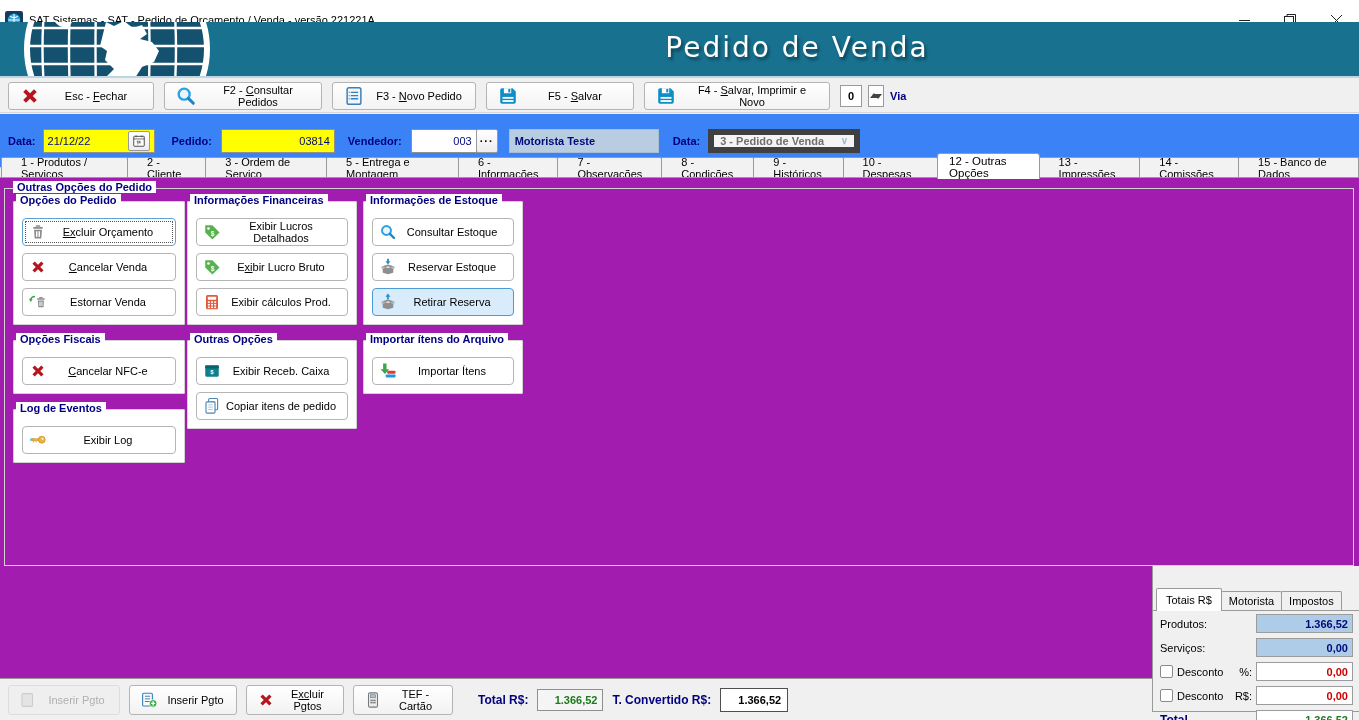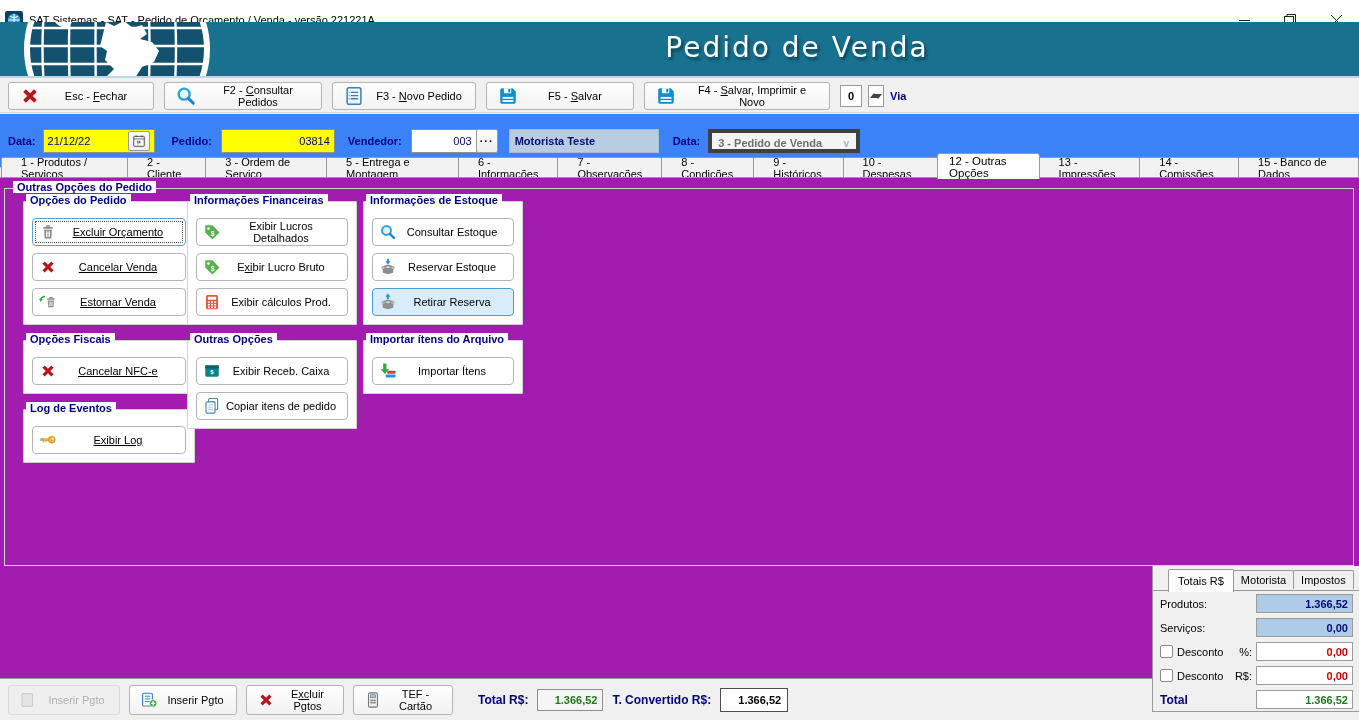--- a/index.html
+++ b/index.html
@@ -53,8 +53,8 @@
     letter-spacing:1px; margin-left:-1px; }
   .name-box { height:24px; background:#b9cde2; color:#000a78; font-weight:bold;
     display:flex; align-items:center; padding:0 5px; border:1px solid #a9bed4; }
-  .combo { height:24px; background:#f4f4f4; border:4px solid #404040; color:#6f6f6f; font-weight:bold;
-    display:flex; align-items:flex-end; padding:0 6px; gap:6px; }
+  .combo { height:24px; background:#f4f4f4; border:6px solid #404040; color:#6f6f6f; font-weight:bold;
+    display:flex; align-items:flex-start; padding:0 6px; gap:6px; }
   .combo .chev { margin-left:auto; color:#a8b8c8; font-size:10px; }
 
   

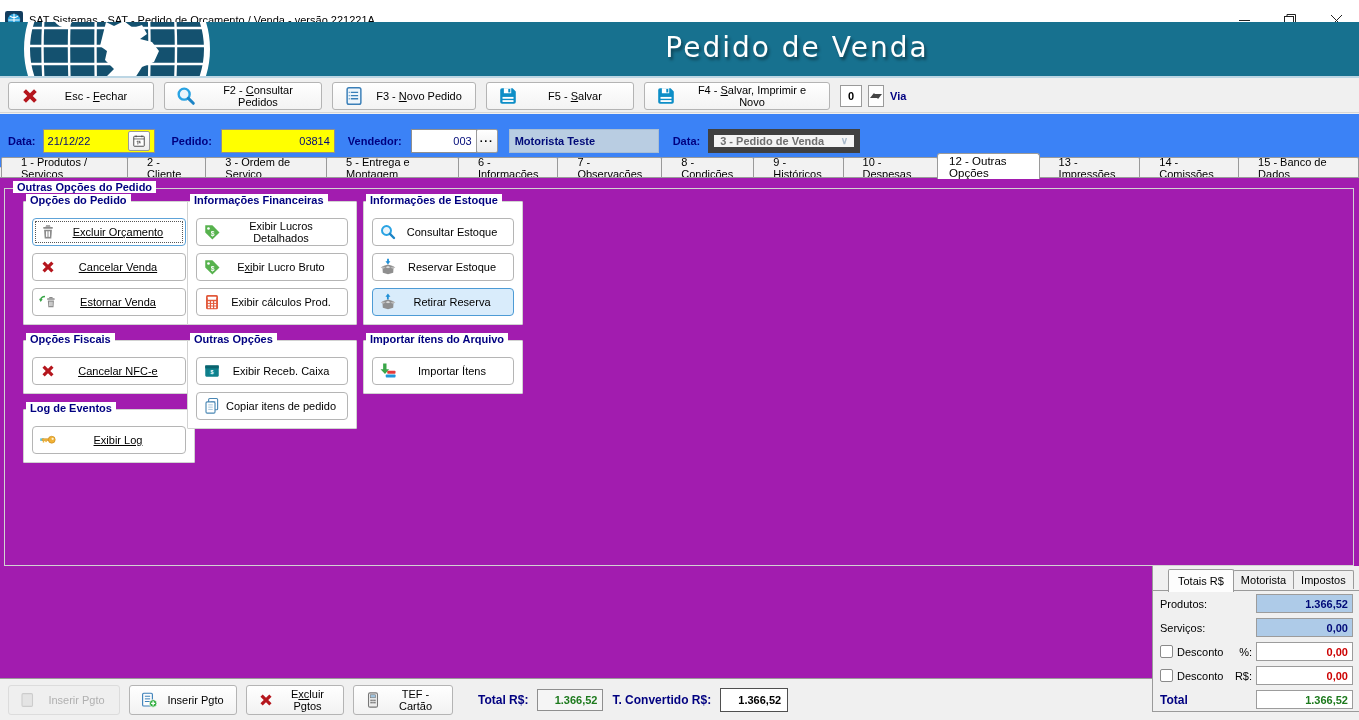--- a/index.html
+++ b/index.html
@@ -72,7 +72,7 @@
     color:#000080; font-weight:bold; white-space:nowrap; }
   .ofs { position:absolute; left:4px; right:5px; top:10px; height:378px; border:1px solid #d2d2d2; }
   .col { position:absolute; top:12px; }
-  .col1 { left:18px;  width:172px;text-decoration:underline; }
+  .col1 { left:8px;  width:172px; }
   .col2 { left:182px; width:170px; }
   .col3 { left:358px; width:160px; }
   .gb { position:relative; border:1px solid #d2d2d2; border-radius:1px; padding:16px 8px 6px; margin-bottom:15px; background:#fff; }

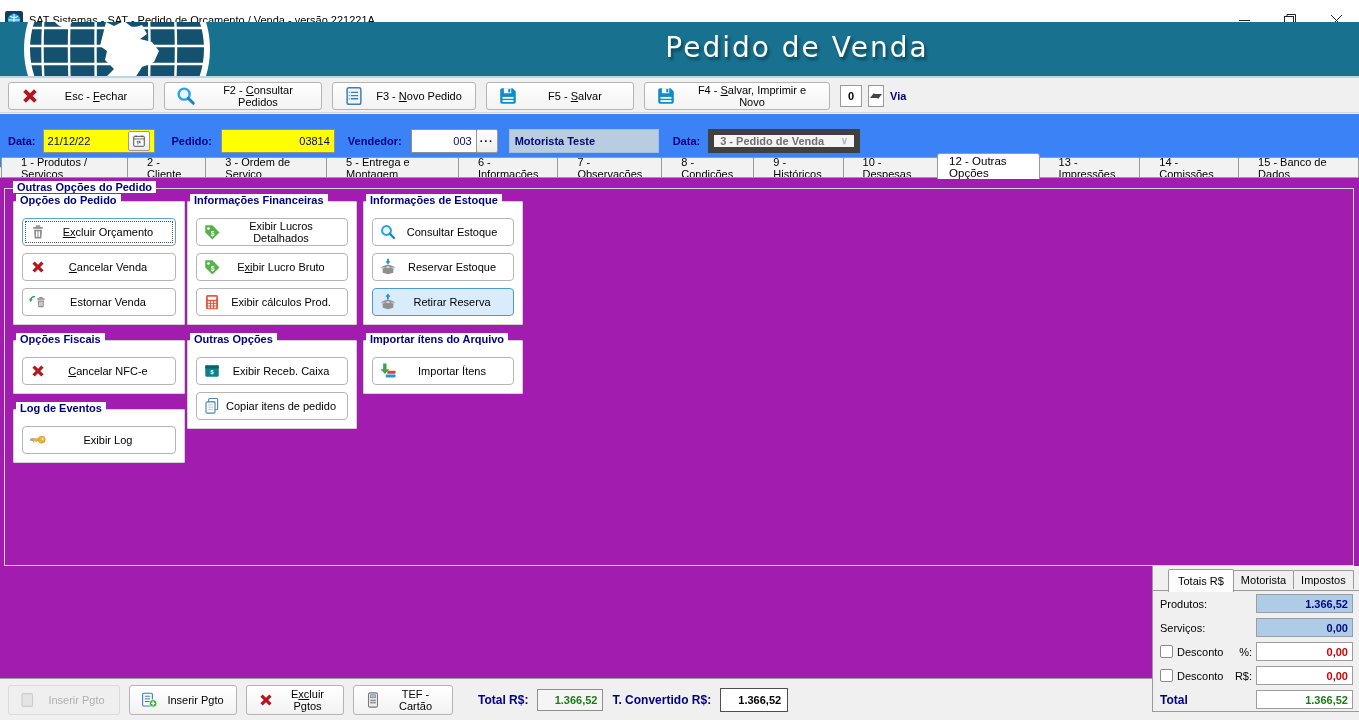--- a/index.html
+++ b/index.html
@@ -89,7 +89,7 @@
   
   .rpanel { position:absolute; left:1152px; top:566px; width:207px; height:146px; background:#f0f0f0;
     border-left:1px solid #9a9a9a; border-bottom:1px solid #9a9a9a; }
-  .rp-tabs { display:flex; align-items:center; padding:3px 0 0 16px; border-bottom:1px solid #9a9a9a; height:25px; }
+  .rp-tabs { display:flex; align-items:flex-end; padding:3px 0 0 4px; border-bottom:1px solid #9a9a9a; height:25px;margin-top:20px; }
   .rp-tab { height:19px; padding:0 7px; background:#f0f0f0; border:1px solid #9a9a9a; border-bottom:none;
     border-radius:2px 2px 0 0; display:flex; align-items:center; margin-left:-1px; }
   .rp-tab.sel { height:23px; background:#fdfdfd; z-index:2; margin-bottom:-1px; padding:0 9px; }

